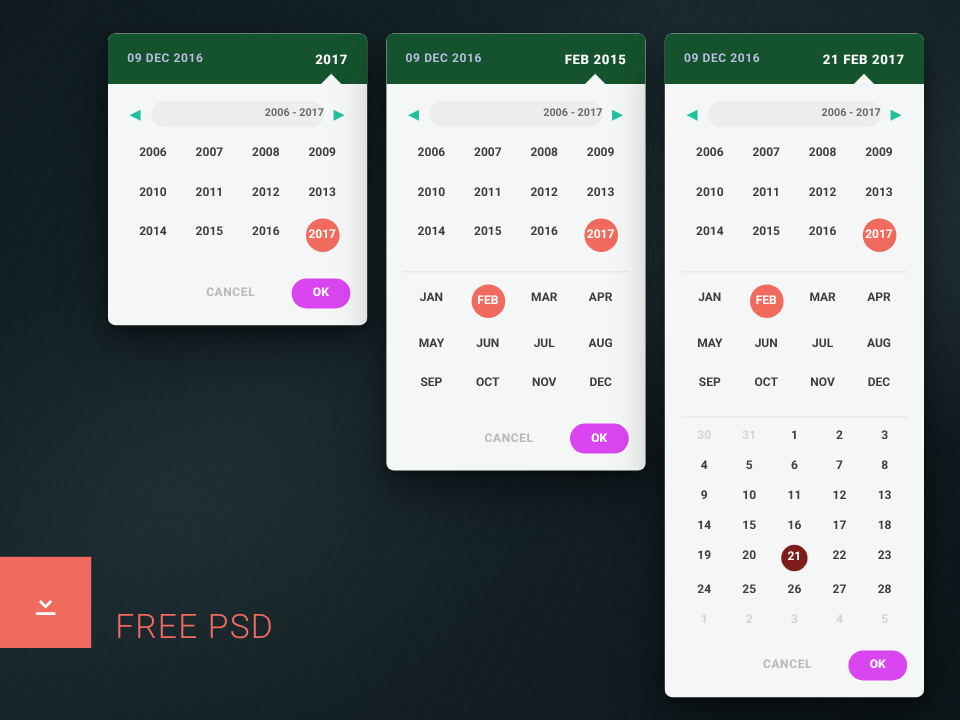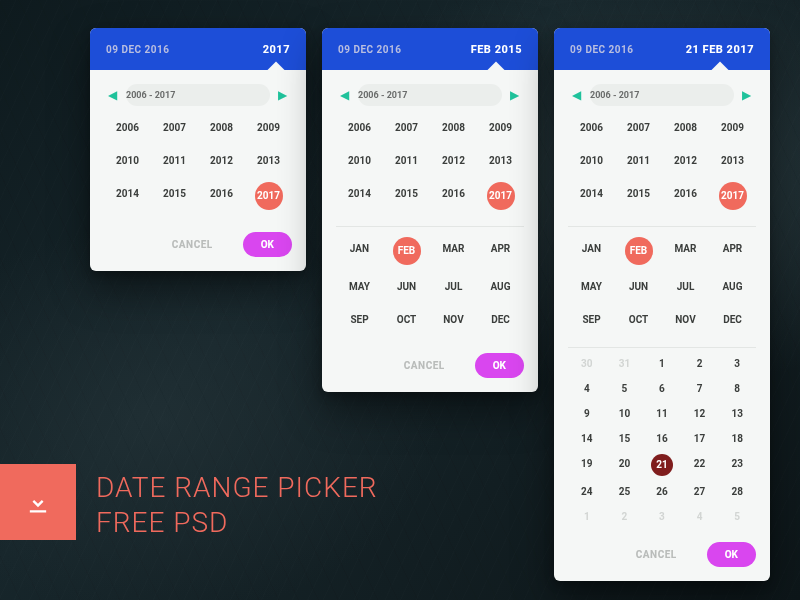--- a/index.html
+++ b/index.html
@@ -37,7 +37,7 @@
   .card3 { left: 554px; top: 28px; width: 216px; }
 
   .hdr {
-    background: #1d4ed8;
+    background: #14532d;
     height: 42px;
     display: flex; align-items: center;
     padding: 0 16px;

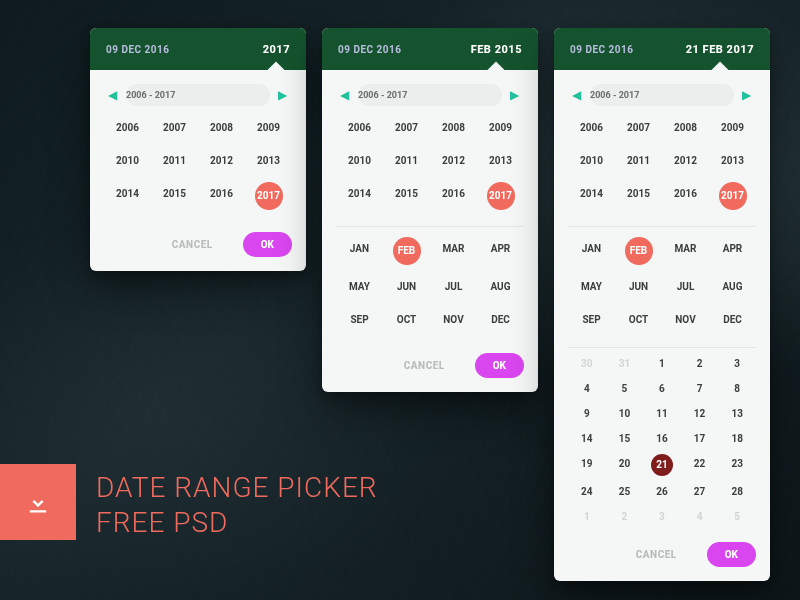--- a/index.html
+++ b/index.html
@@ -57,7 +57,7 @@
   }
   .chev { width: 10px; font-size: 12px; color: #1fc29b; cursor: pointer; user-select: none; }
   .range-pill {
-    flex: 1; text-align: left;
+    flex: 1; text-align: right;
     background: #ebeeec;
     border-radius: 14px;
     font-size: 9px; font-weight: 700; color: #6a6c6b;

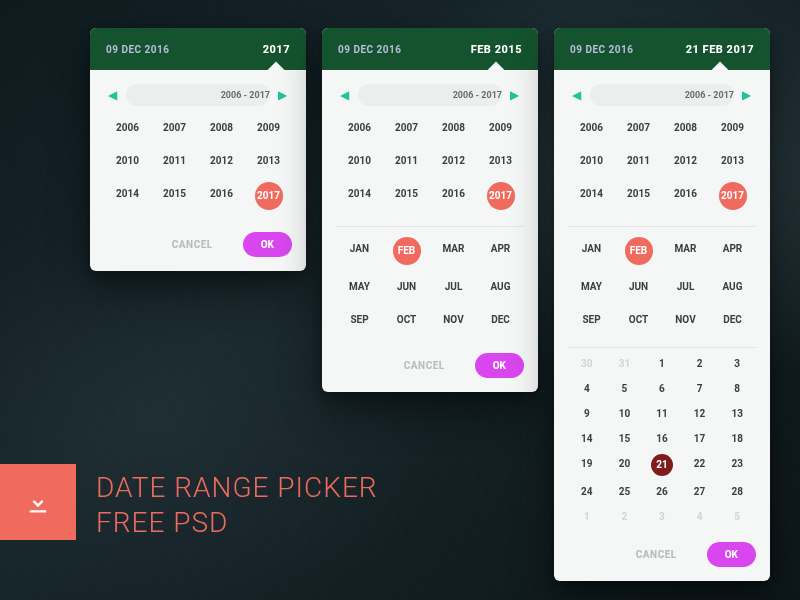--- a/index.html
+++ b/index.html
@@ -298,7 +298,6 @@
       </svg>
   </div>
   <div class="promo">
-    <div>DATE RANGE PICKER</div>
     <div>FREE PSD</div>
   </div>
 

